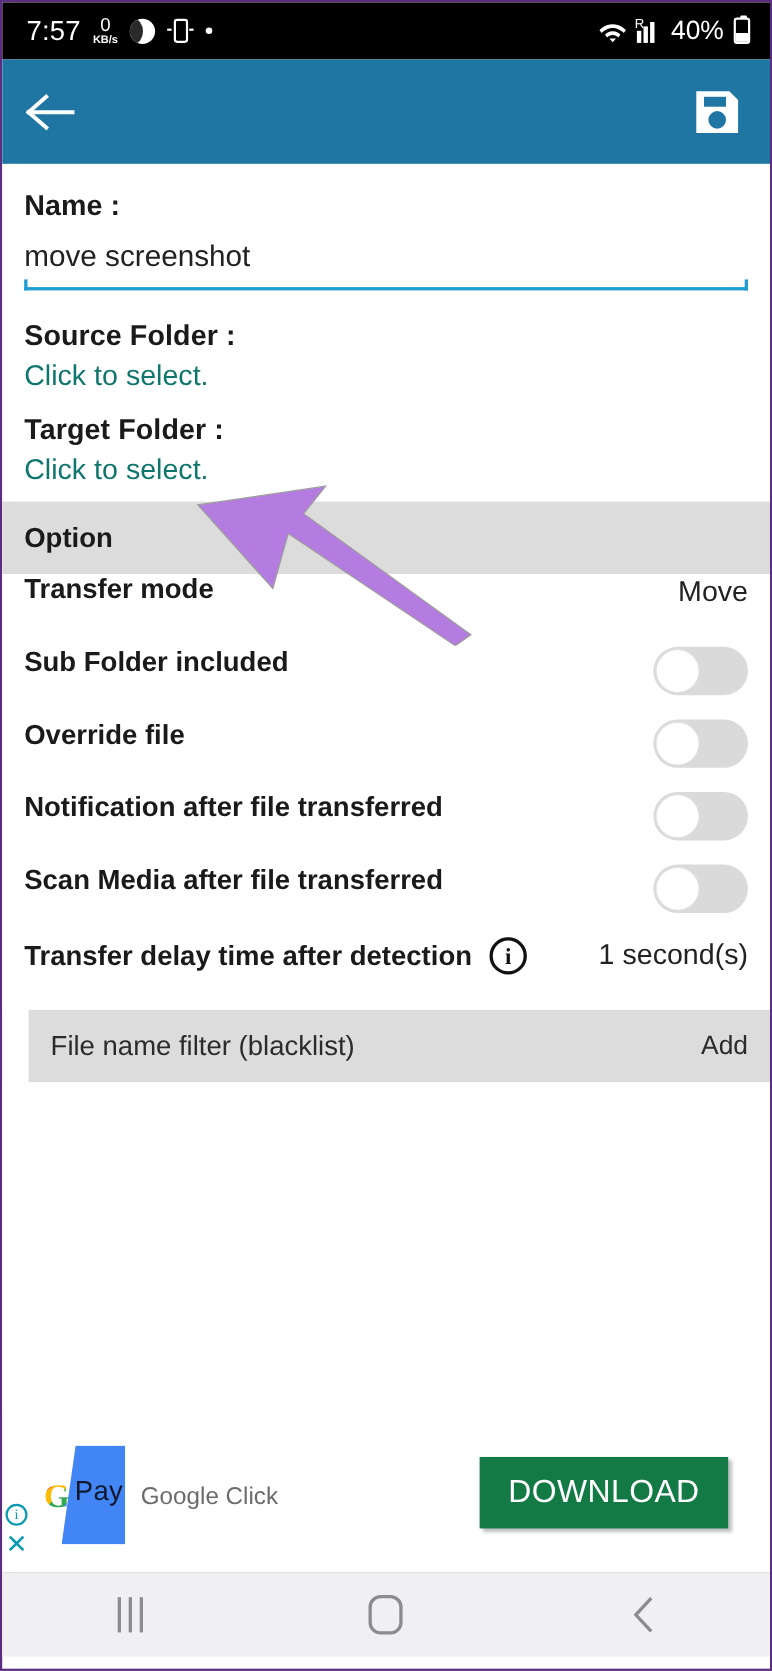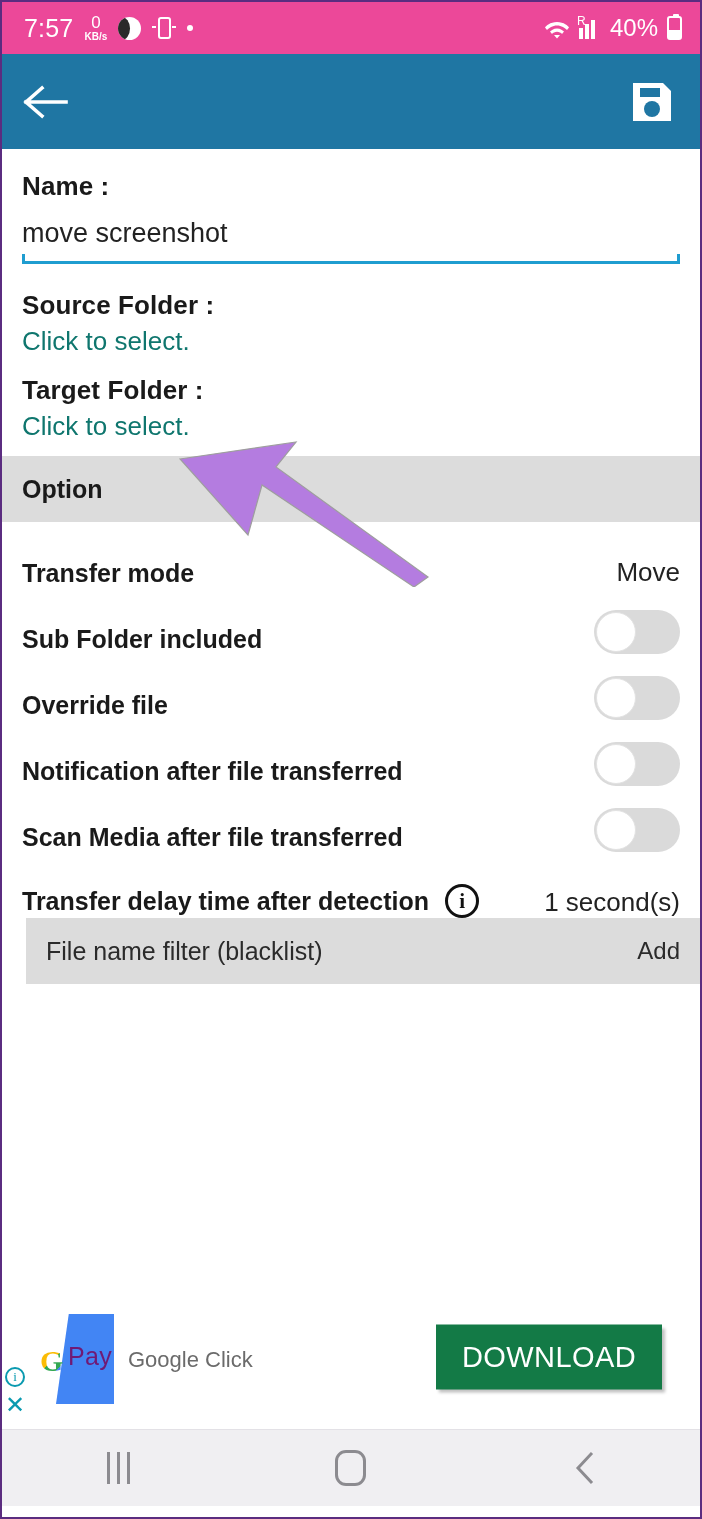--- a/index.html
+++ b/index.html
@@ -22,7 +22,7 @@
   
   .statusbar {
     height: 52px;
-    background: #ec4899;
+    background: #000000;
     display: flex;
     align-items: center;
     padding: 0 18px 0 22px;

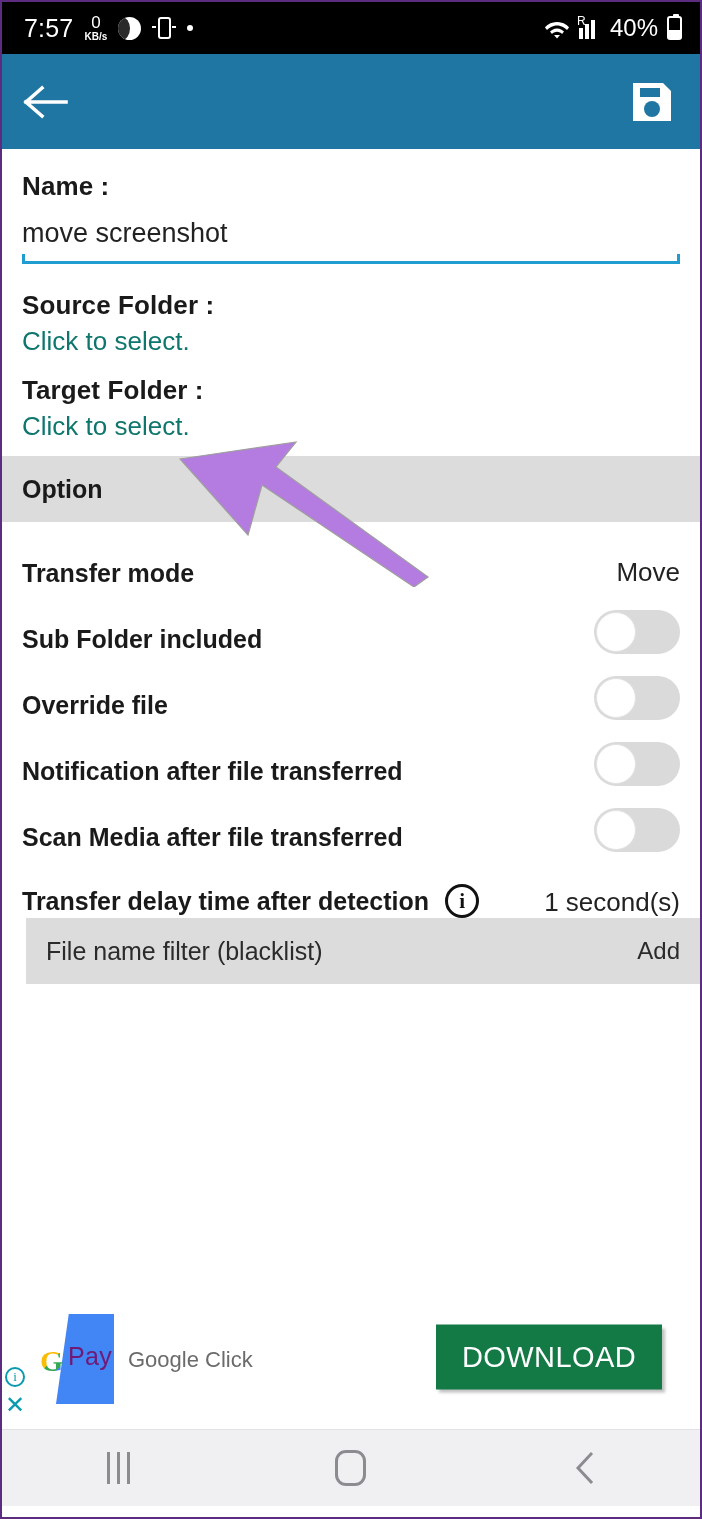--- a/index.html
+++ b/index.html
@@ -138,7 +138,7 @@
   .row {
     height: 66px;
     display: flex;
-    align-items: flex-end;
+    align-items: flex-start;
     justify-content: space-between;
     padding: 0 20px;
     background: #ffffff;

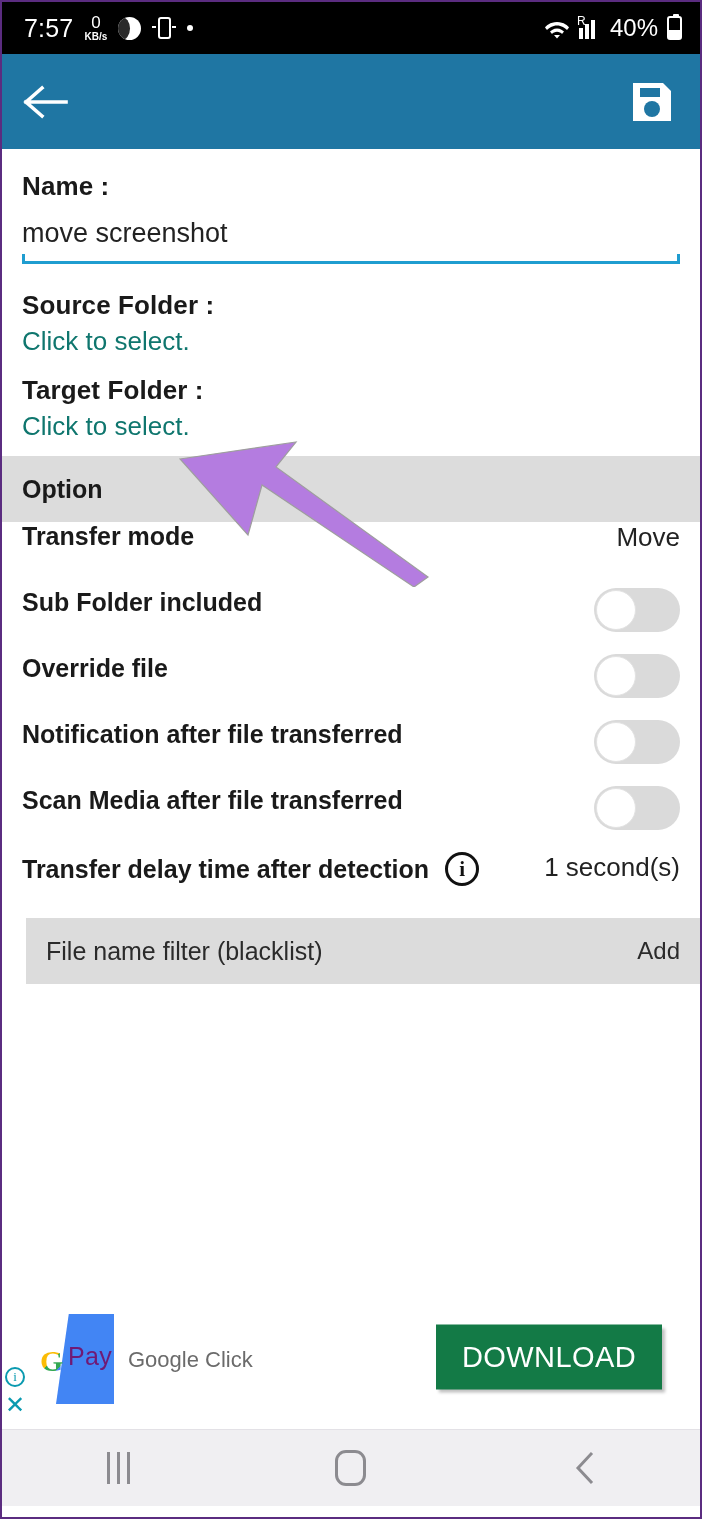--- a/index.html
+++ b/index.html
@@ -202,7 +202,7 @@
   }
   .gpay-pay {
     position: absolute; left: 36px; top: 38px;
-    color: #701a75; font-size: 25px; letter-spacing: .3px;
+    color: #0f172a; font-size: 25px; letter-spacing: .3px;
   }
   .gpay-g {
     position: absolute; left: 8px; top: 40px;

